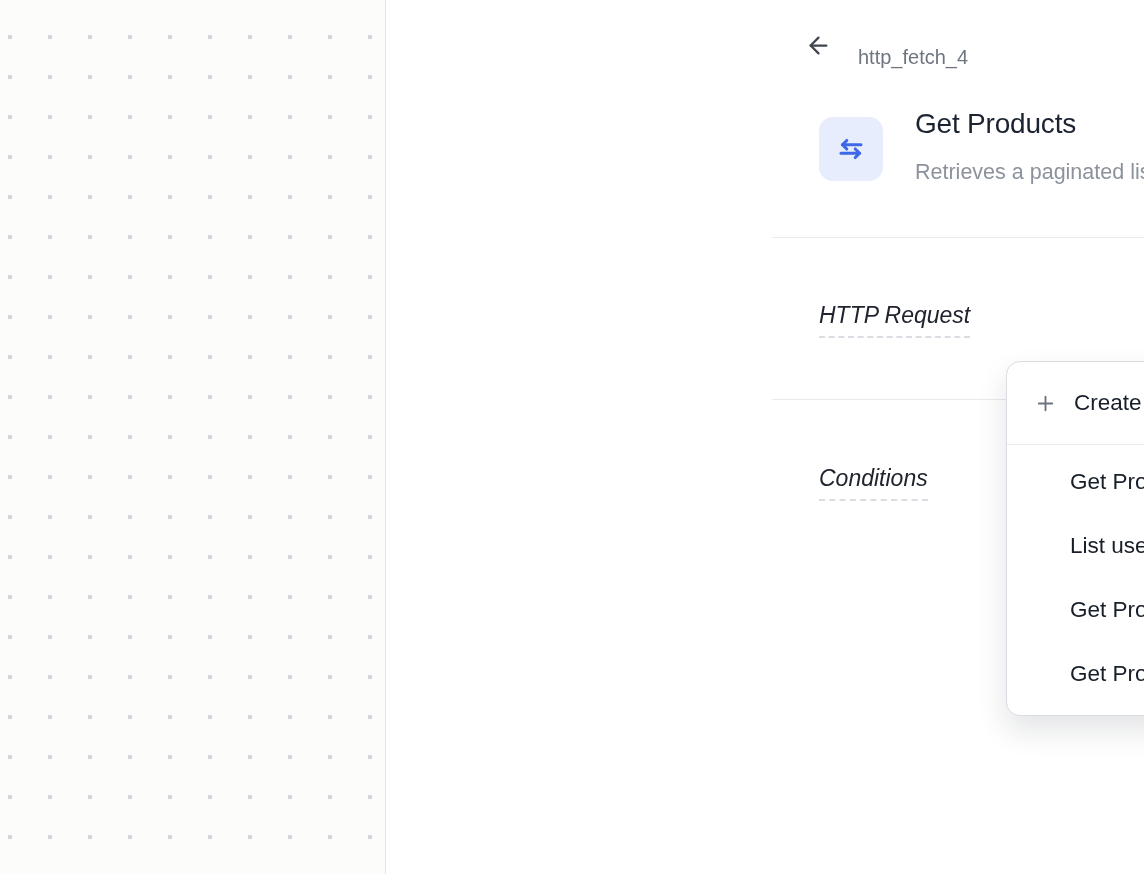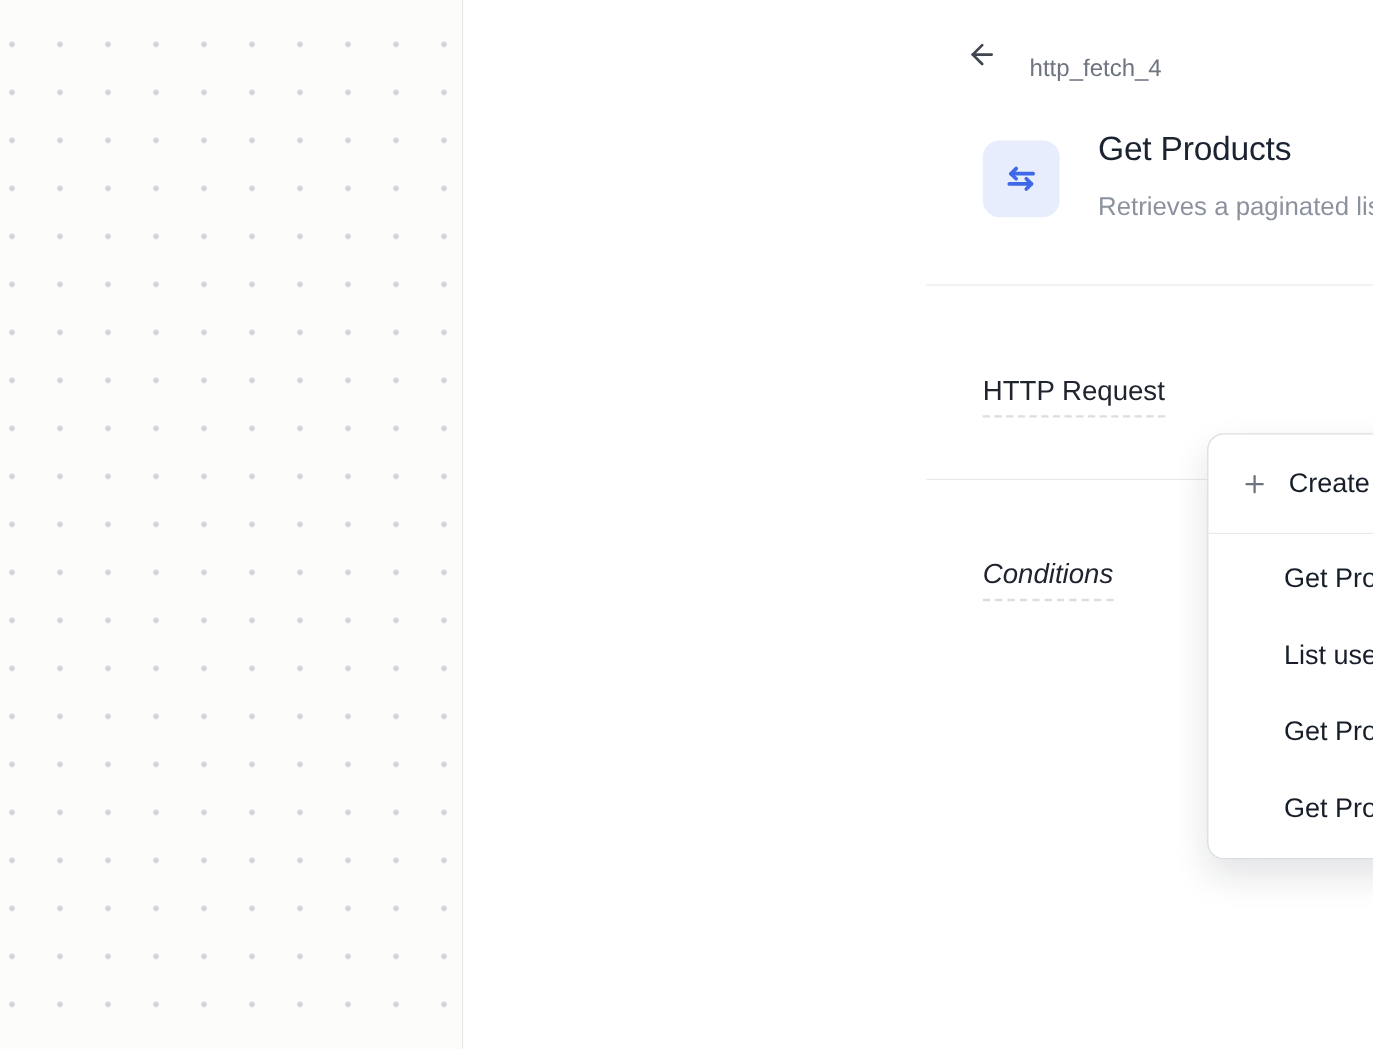--- a/index.html
+++ b/index.html
@@ -31,7 +31,7 @@
 
   .term-label{font-size:23px;color:#20242e;padding-bottom:7px;
     border-bottom:2px dashed #dbdde2;}
-  .http-label{left:433px;top:312px;}
+  .http-label{left:433px;top:302px;font-style:italic;}
   .cond-label{left:433px;top:465px;font-style:italic;}
 
   

